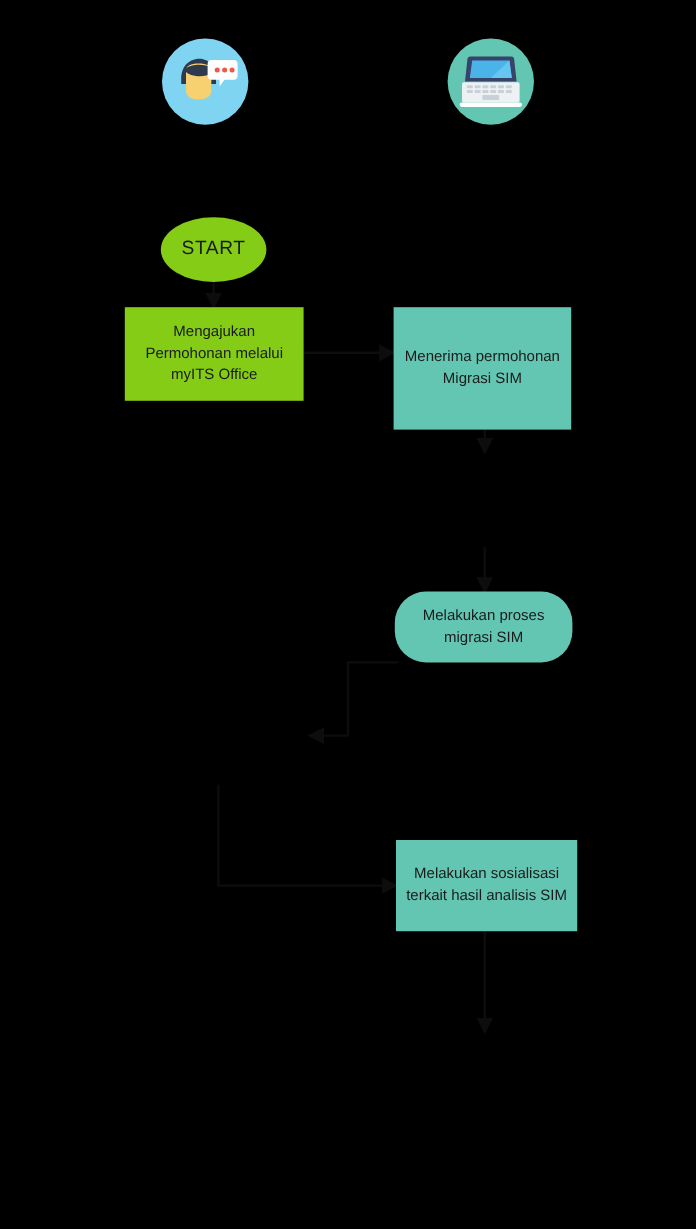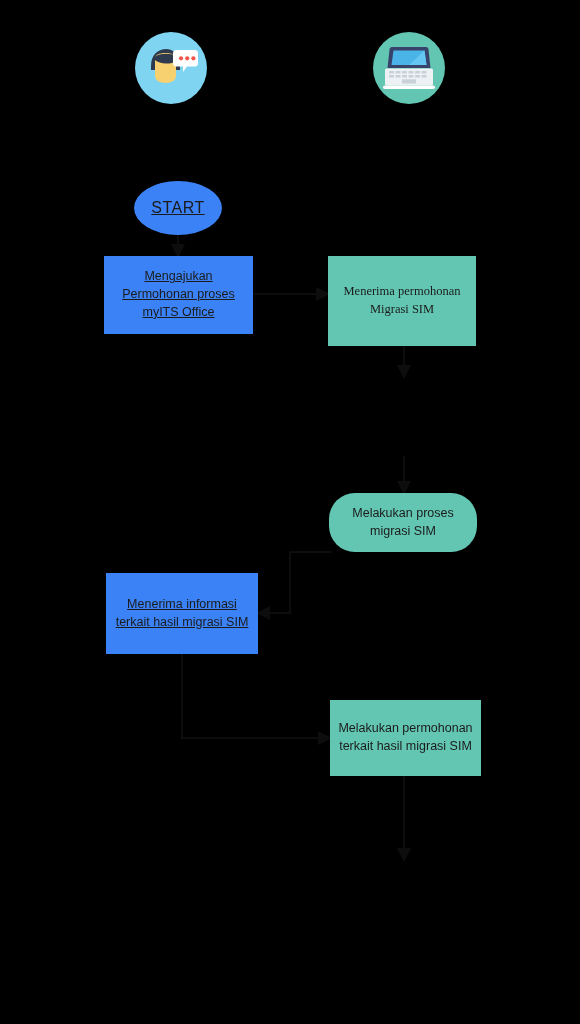--- a/index.html
+++ b/index.html
@@ -59,7 +59,7 @@
   }
   .node.process { border-radius: 0; }
 
-  .lane-user { background: #3b82f6; text-decoration: underline; }
+  .lane-user { background: #84cc16; }
   .lane-system { background: #63c6b2; }
 </style>
 </head>

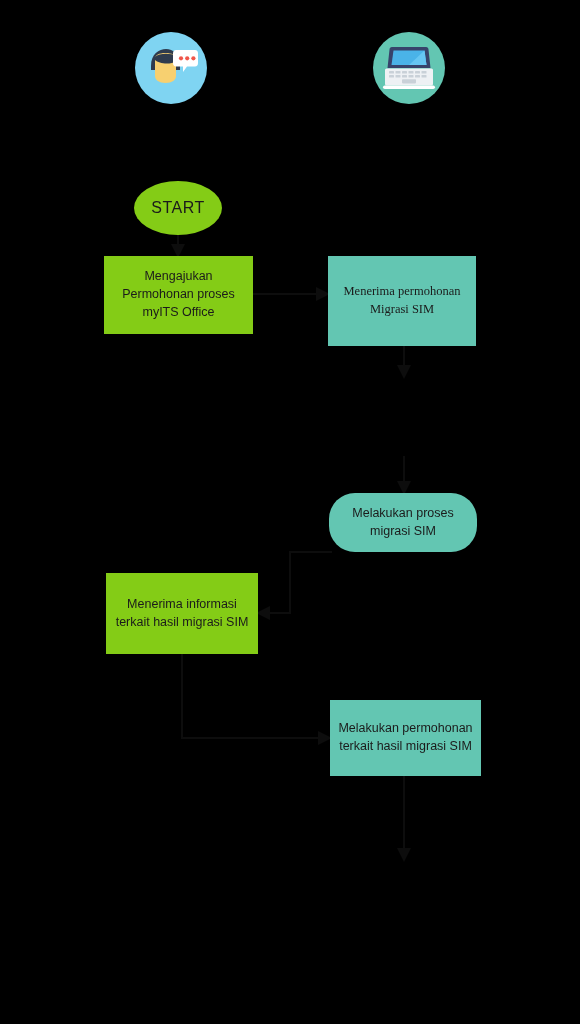--- a/index.html
+++ b/index.html
@@ -141,7 +141,7 @@
   </div>
 
   <div class="node process lane-user" style="left:104px; top:256px; width:149px; height:78px;">
-    <span>Mengajukan Permohonan proses myITS Office</span>
+    <span>Mengajukan Permohonan melalui myITS Office</span>
   </div>
 
   <div class="node process lane-system" style="left:328px; top:256px; width:148px; height:90px;font-family:Liberation Serif, serif;">

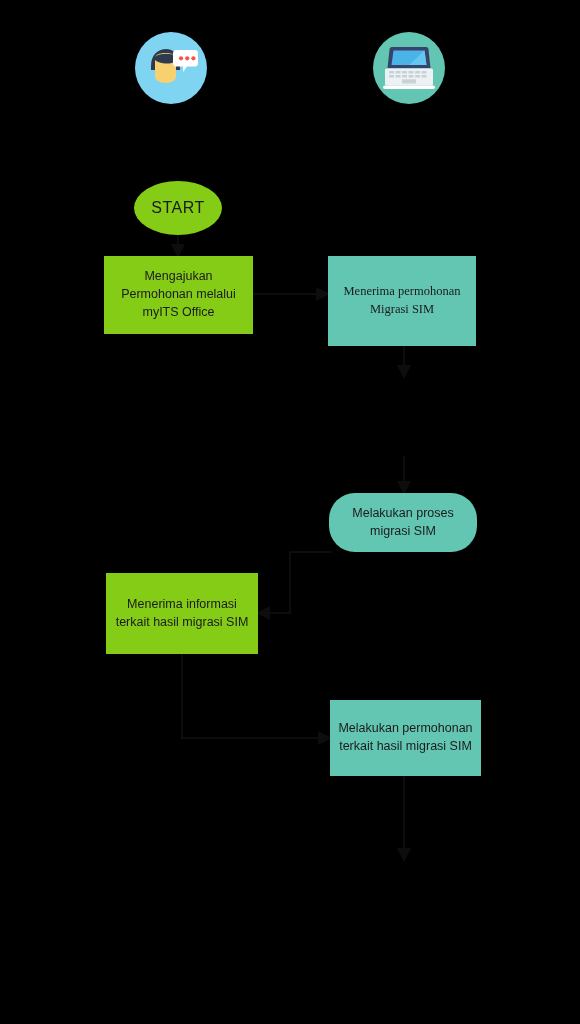--- a/index.html
+++ b/index.html
@@ -144,7 +144,7 @@
     <span>Mengajukan Permohonan melalui myITS Office</span>
   </div>
 
-  <div class="node process lane-system" style="left:328px; top:256px; width:148px; height:90px;font-family:Liberation Serif, serif;">
+  <div class="node process lane-system" style="left:328px; top:256px; width:148px; height:102px;">
     <span>Menerima permohonan Migrasi SIM</span>
   </div>
 

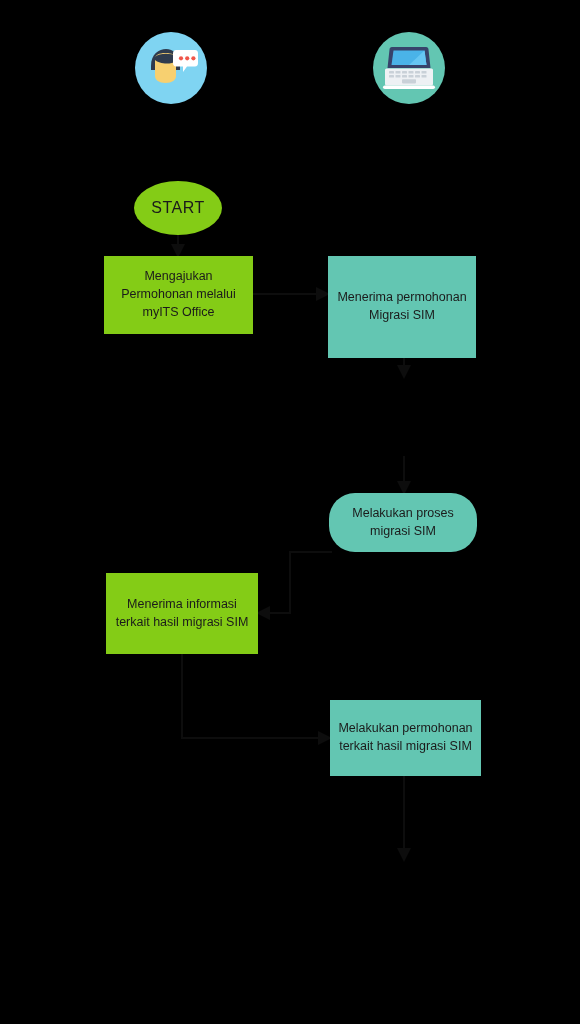--- a/index.html
+++ b/index.html
@@ -153,9 +153,6 @@
     <span>Melakukan proses migrasi SIM</span>
   </div>
 
-  <div class="node process lane-user" style="left:106px; top:573px; width:152px; height:81px;">
-    <span>Menerima informasi terkait hasil migrasi SIM</span>
-  </div>
 
   <div class="node process lane-system" style="left:330px; top:700px; width:151px; height:76px;">
     <span>Melakukan permohonan terkait hasil migrasi SIM</span>

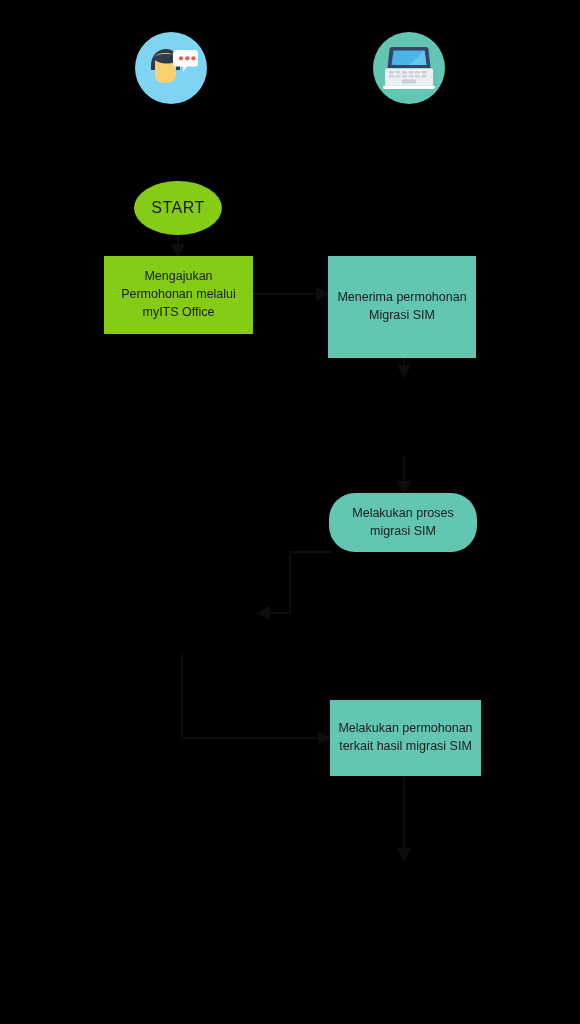--- a/index.html
+++ b/index.html
@@ -155,7 +155,7 @@
 
 
   <div class="node process lane-system" style="left:330px; top:700px; width:151px; height:76px;">
-    <span>Melakukan permohonan terkait hasil migrasi SIM</span>
+    <span>Melakukan sosialisasi terkait hasil analisis SIM</span>
   </div>
 
 

